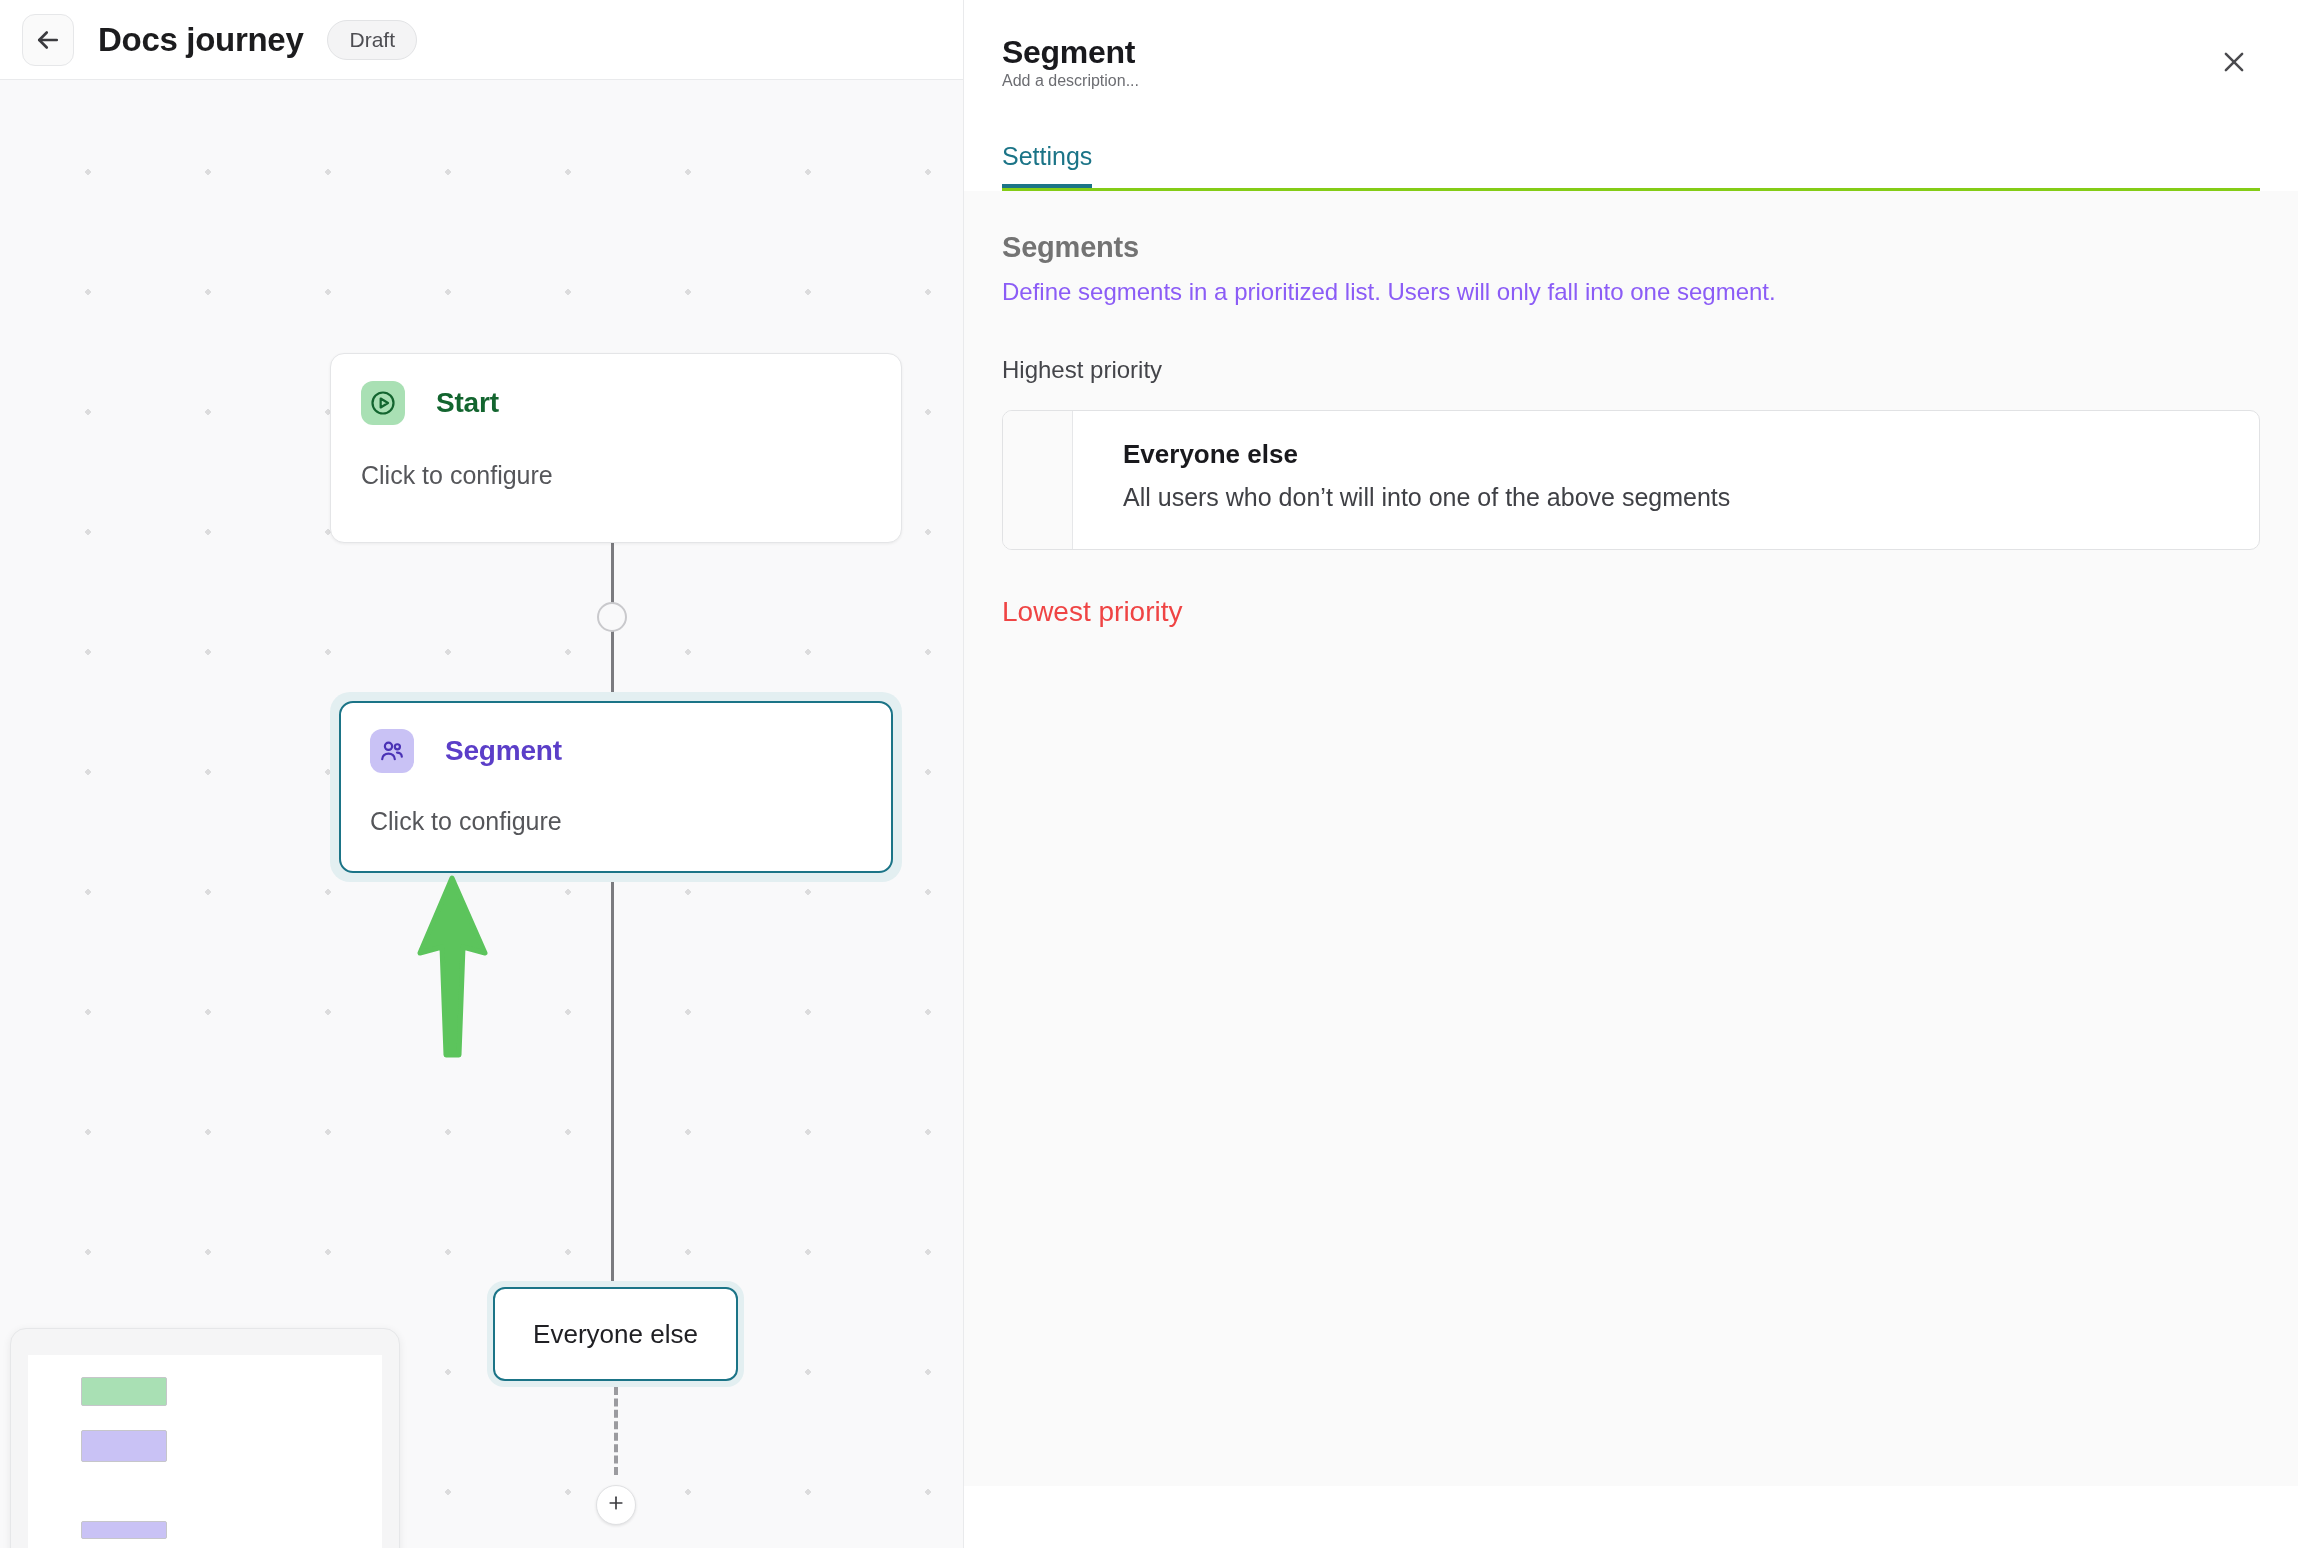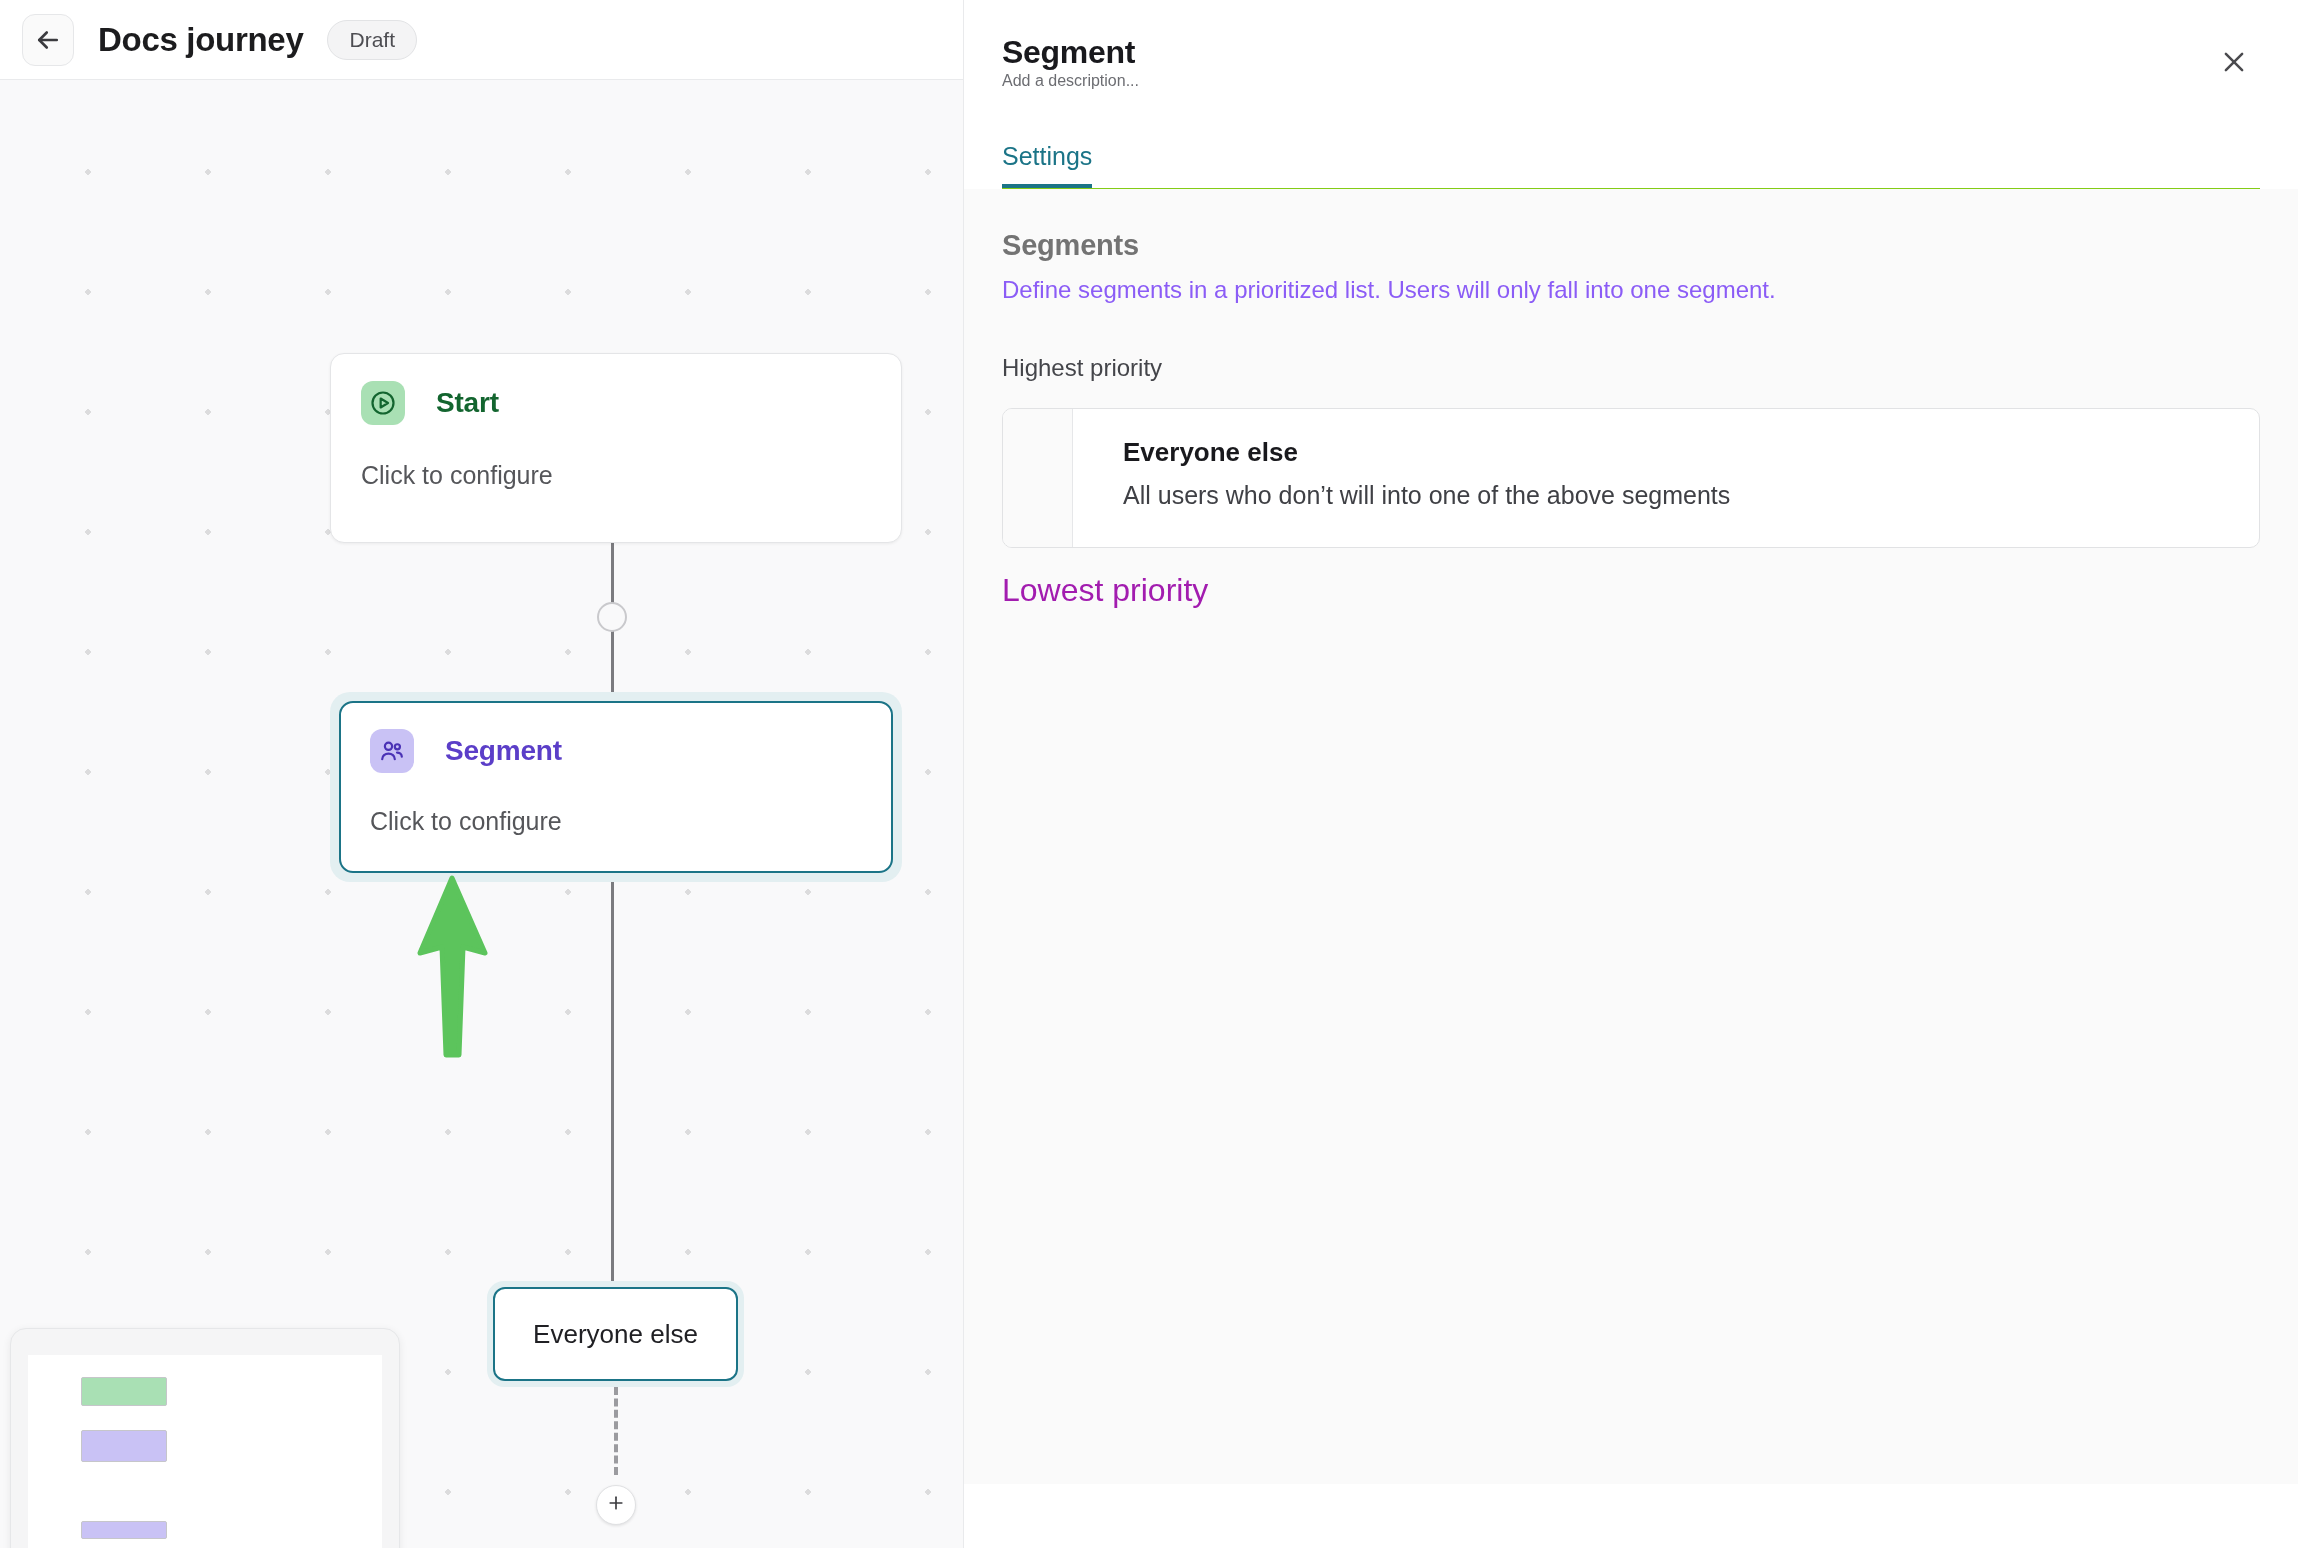--- a/index.html
+++ b/index.html
@@ -218,7 +218,7 @@
       <div style="font-size:32px; font-weight:700; color:#19191d; letter-spacing:-0.3px;">Segment</div>
       <div style="margin-top:1px; font-size:16px; color:#6c6d72; cursor:text;">Add a description...</div>
 
-      <div style="margin-top:52px; display:flex; gap:40px; border-bottom:1px solid #84cc16;">
+      <div style="margin-top:52px; display:flex; gap:40px; border-bottom:3px solid #84cc16;">
         <div style="padding-bottom:13px; border-bottom:4px solid #1b7487; font-size:25px; color:#1b7487; cursor:pointer;">Settings</div>
       </div>
     </div>

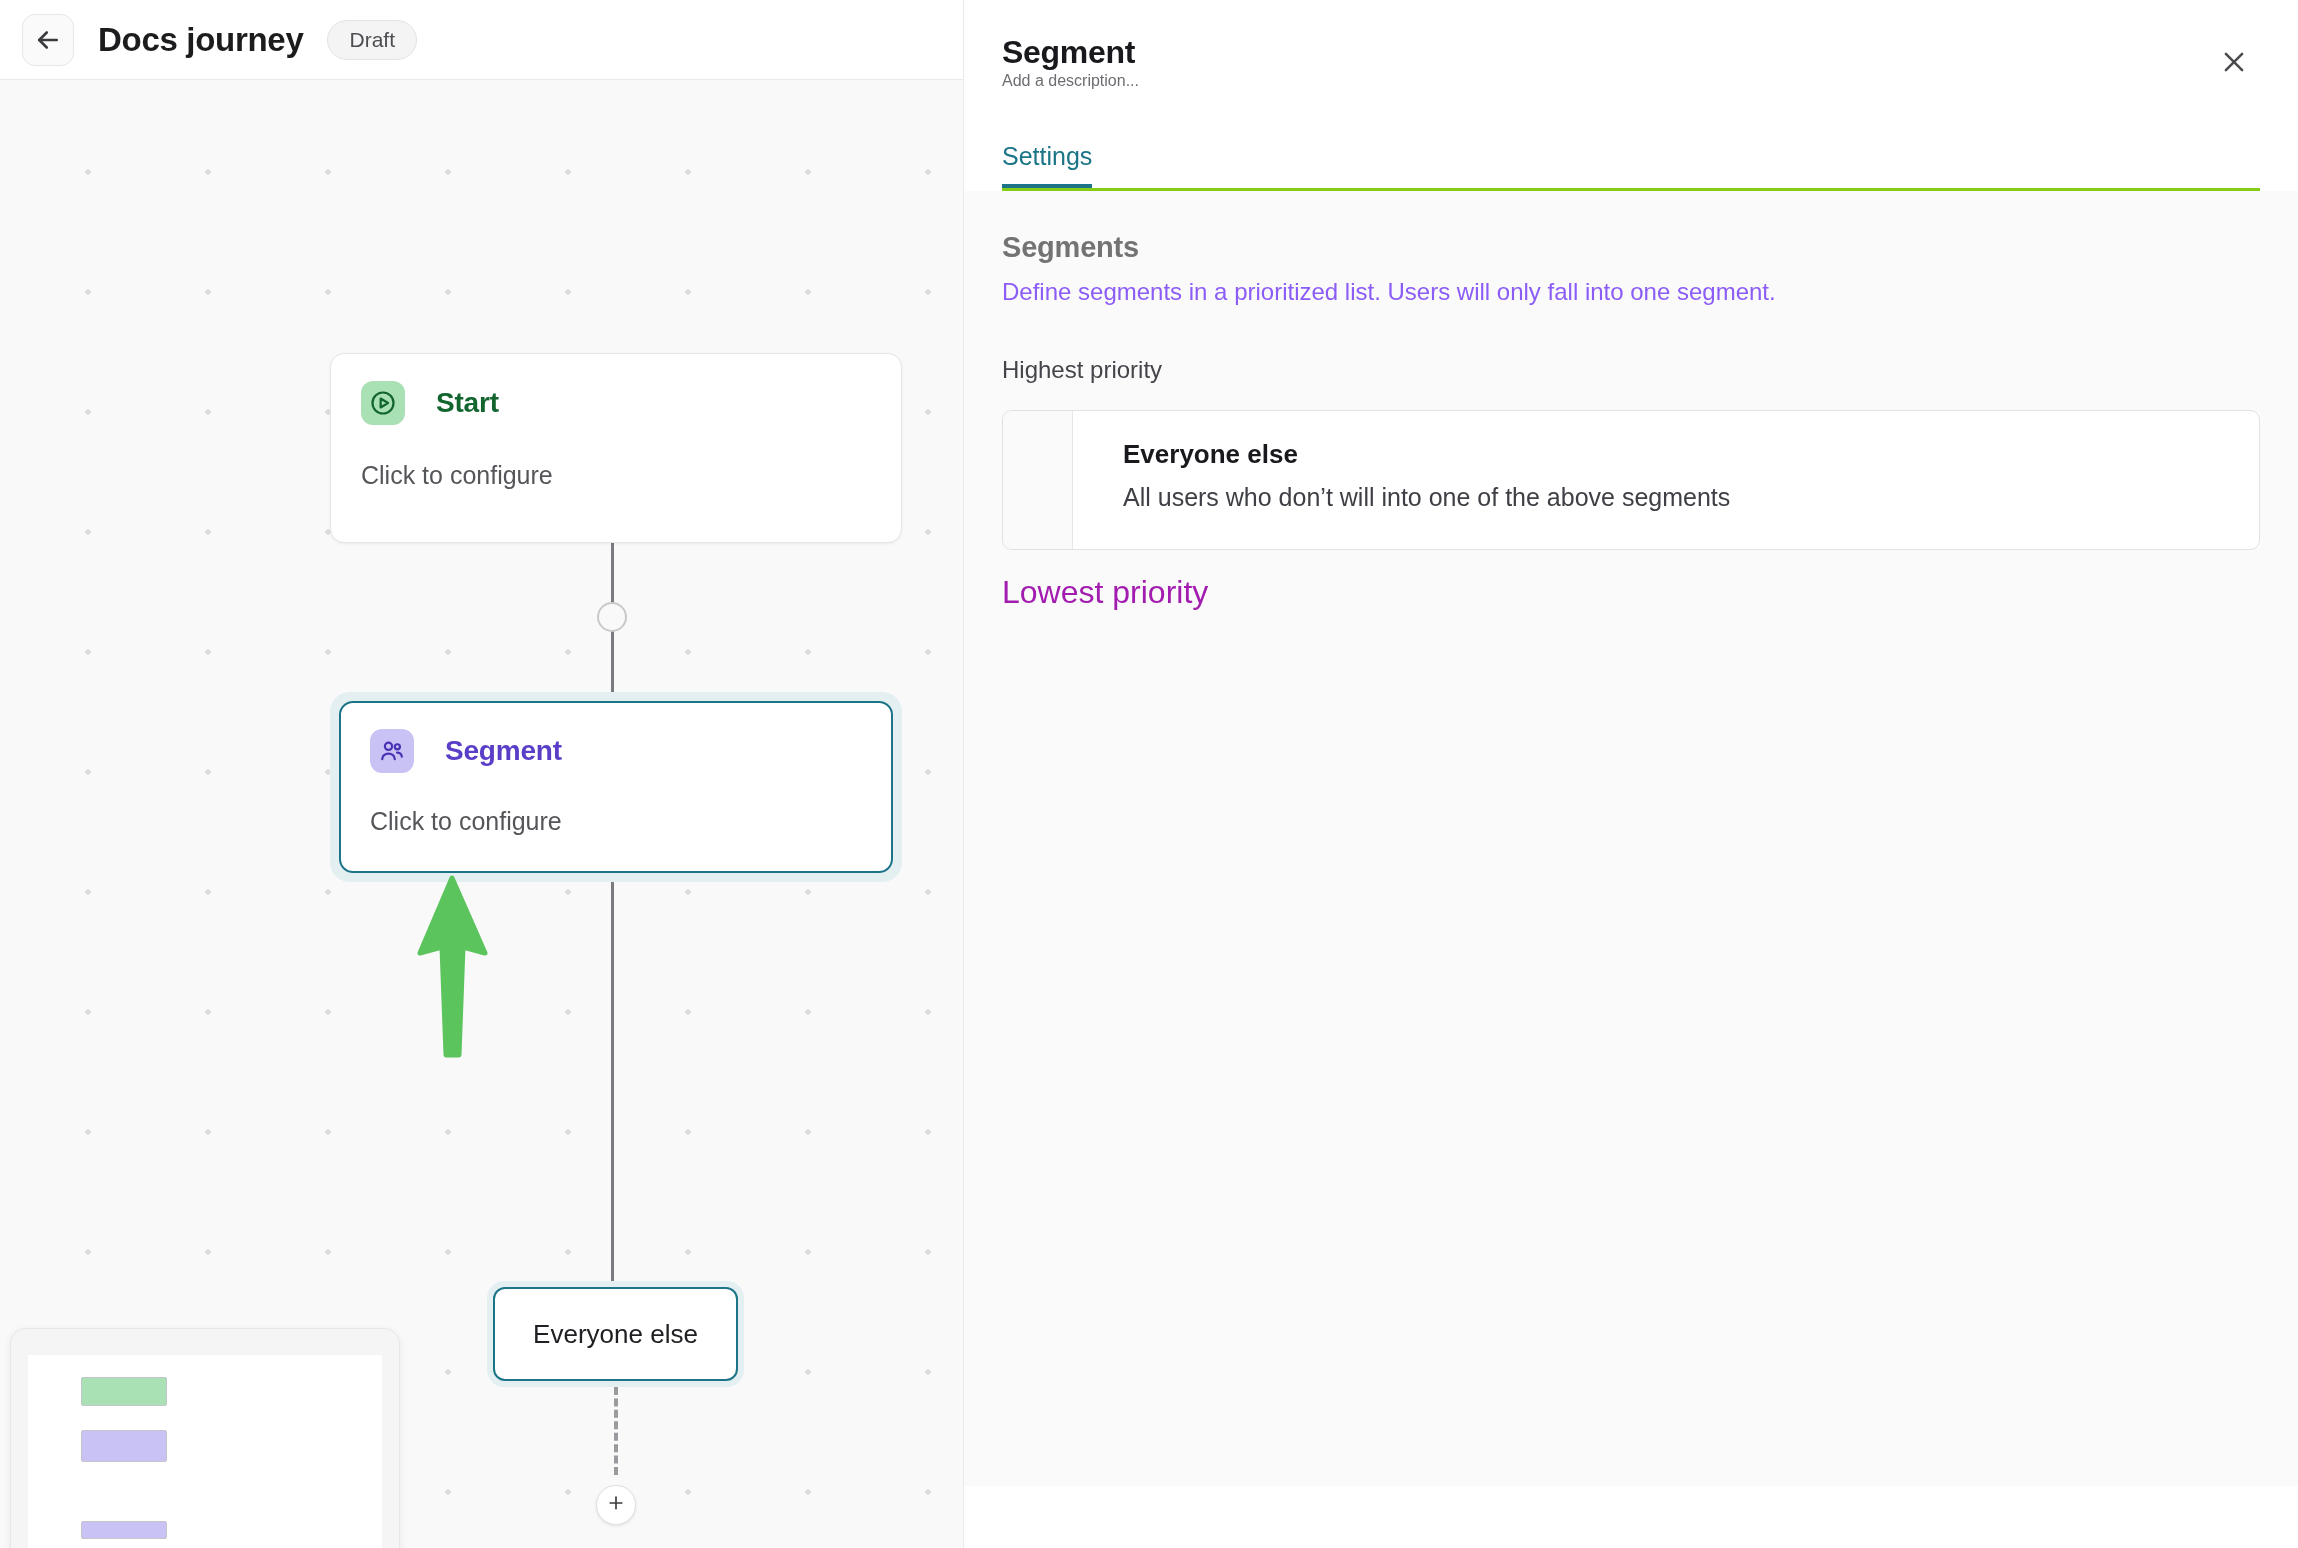--- a/index.html
+++ b/index.html
@@ -243,7 +243,7 @@
         </div>
       </div>
 
-      <div style="margin-top:24px; font-size:32px; color:#a21caf;">Lowest priority</div>
+      <div style="margin-top:46px; font-size:28px; color:#ef4444;">Lowest priority</div>
     </div>
 
     <div style="position:absolute; right:44px; top:44px; width:40px; height:40px;

